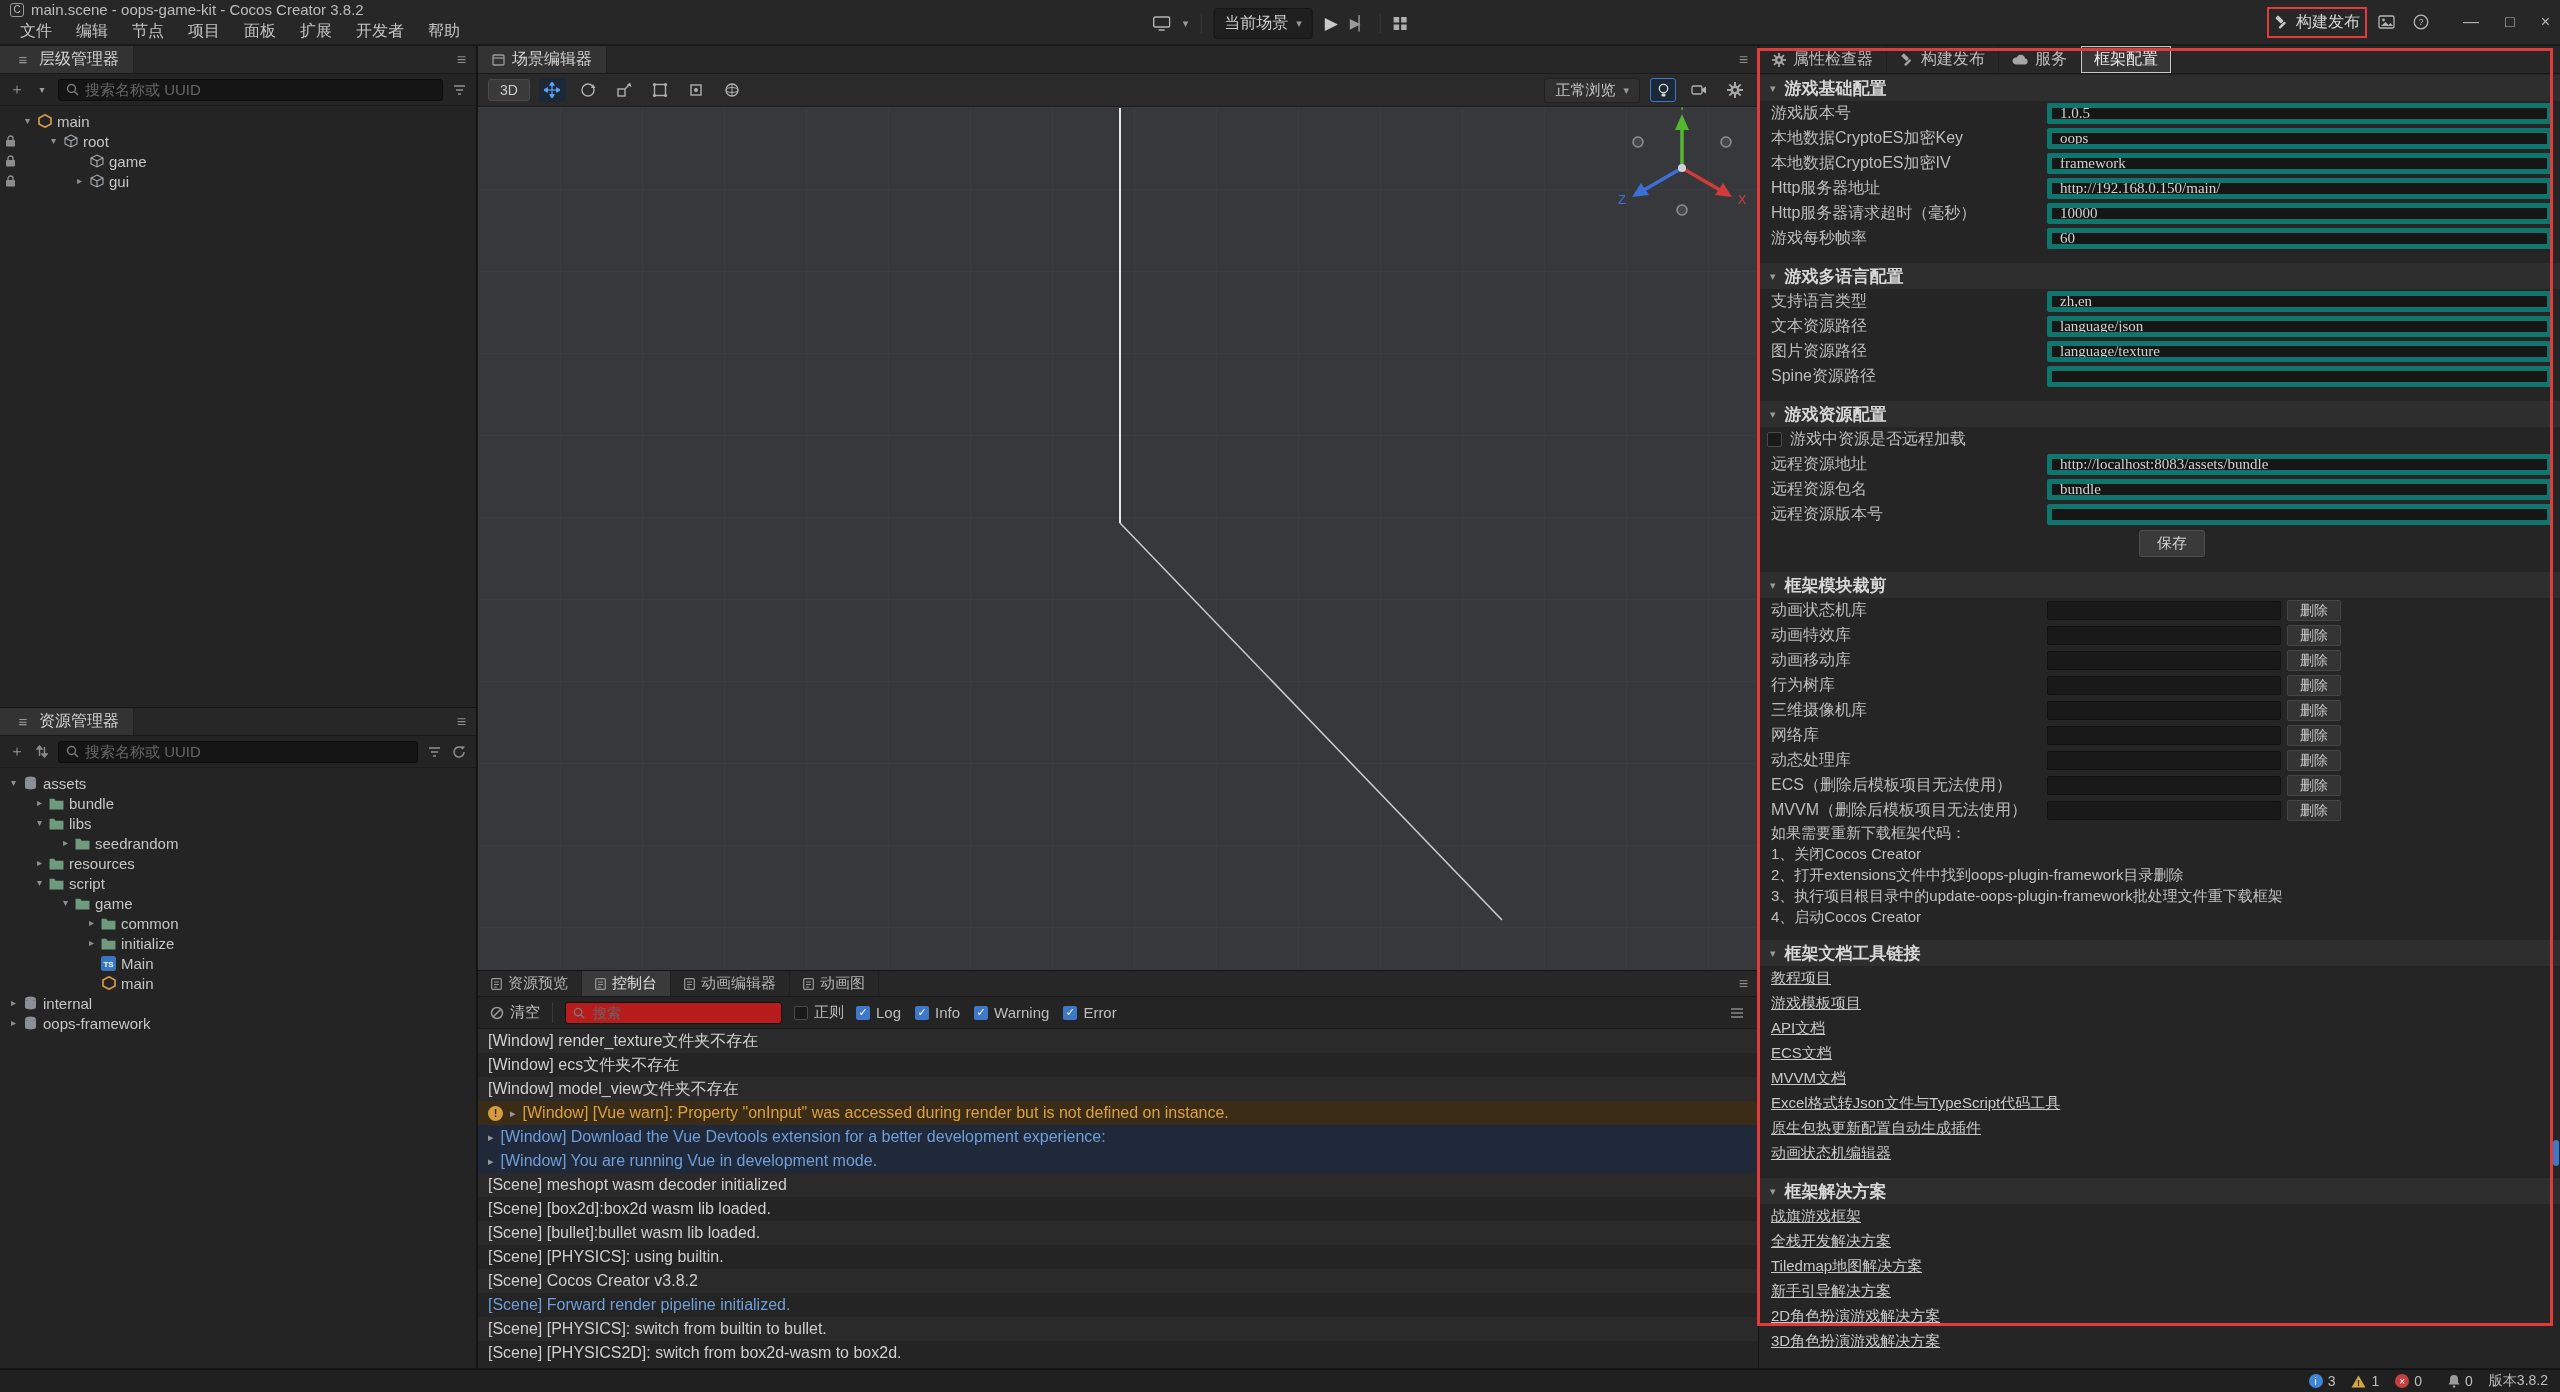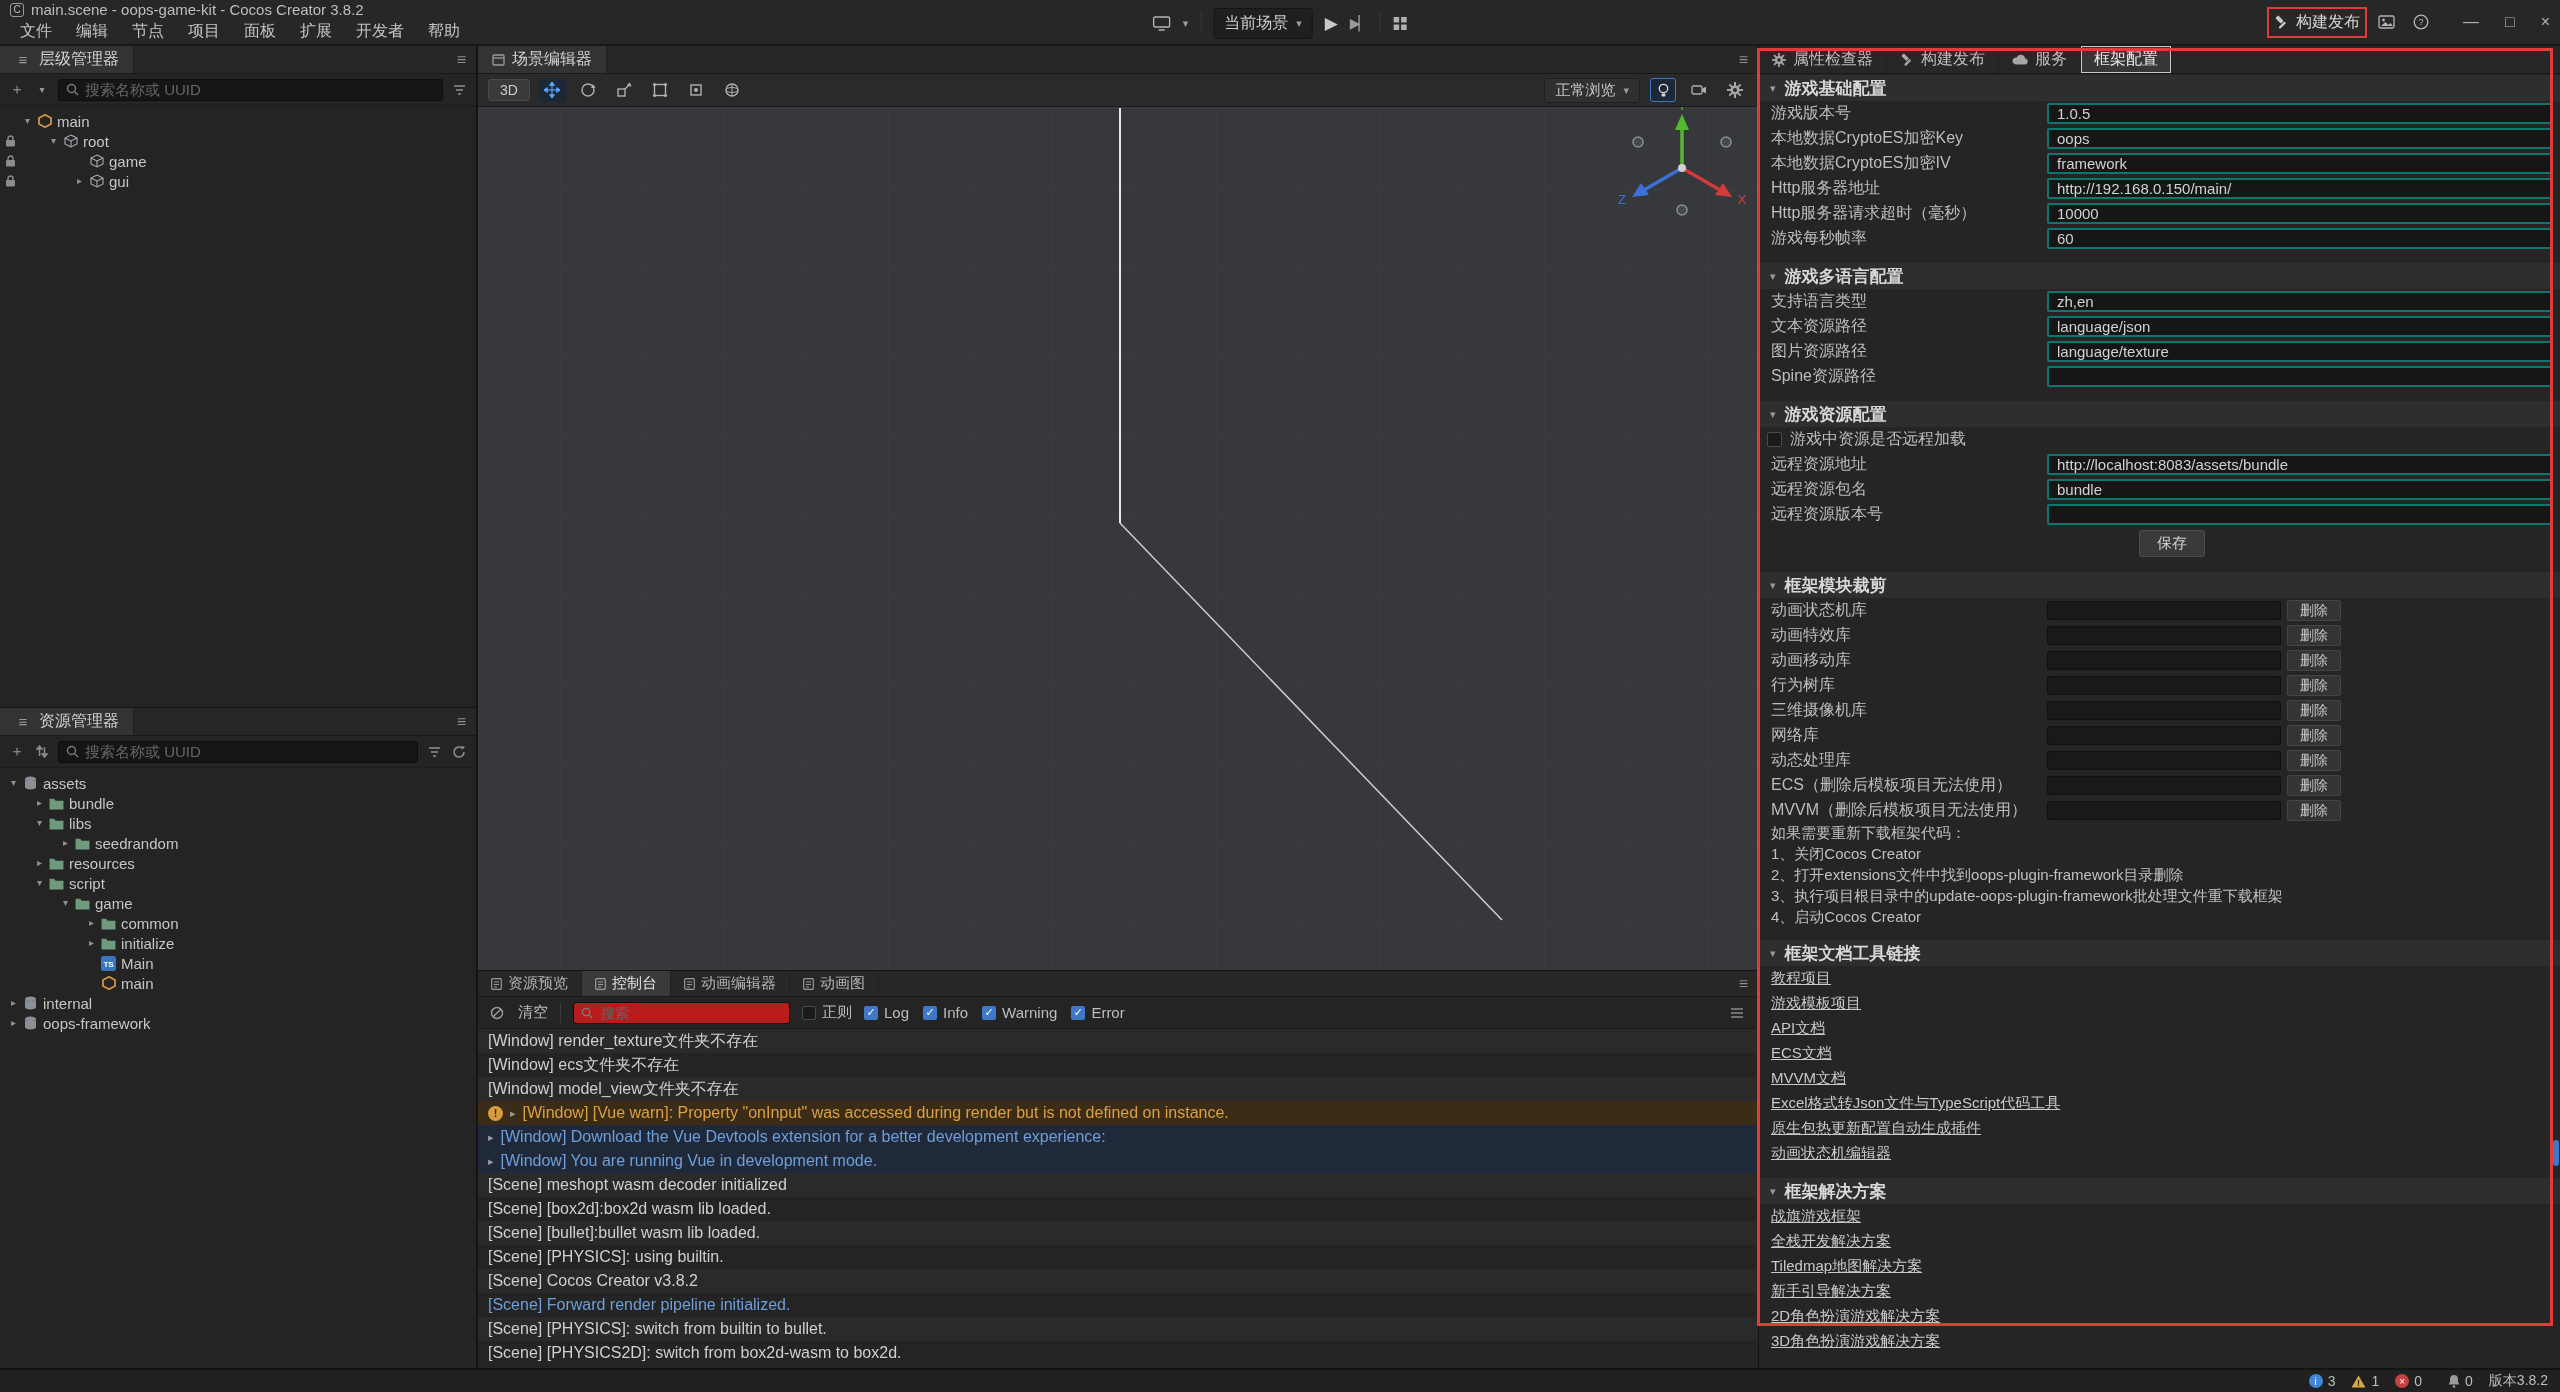--- a/index.html
+++ b/index.html
@@ -89,7 +89,7 @@
 .sec-chev{font-size:11px;color:#9a9a9a;font-weight:normal;}
 .f-row{height:25px;display:flex;align-items:center;padding:0 8px;}
 .f-label{flex:0 0 280px;font-size:16px;color:#bdbdbd;padding-left:4px;white-space:nowrap;overflow:hidden;}
-.f-input{flex:1;height:21px;margin-right:0;background:#161616;border:2px solid #0f766e;border-radius:2px;display:flex;align-items:center;padding:0 8px;font-size:15px;color:#d2d2d2;white-space:nowrap;overflow:hidden;}
+.f-input{flex:1;height:21px;margin-right:0;background:#161616;border:5px solid #0f766e;border-radius:2px;display:flex;align-items:center;padding:0 8px;font-size:15px;color:#d2d2d2;white-space:nowrap;overflow:hidden;font-family:Liberation Serif, serif;}
 .chk-label{font-size:16px;color:#bdbdbd;padding-left:8px;}
 .btn-row{height:33px;display:flex;align-items:center;}
 .save-btn{margin-left:380px;padding:3px 17px;background:#3a3a3a;border:1px solid #4d4d4d;border-radius:3px;color:#d2d2d2;font-size:15px;}

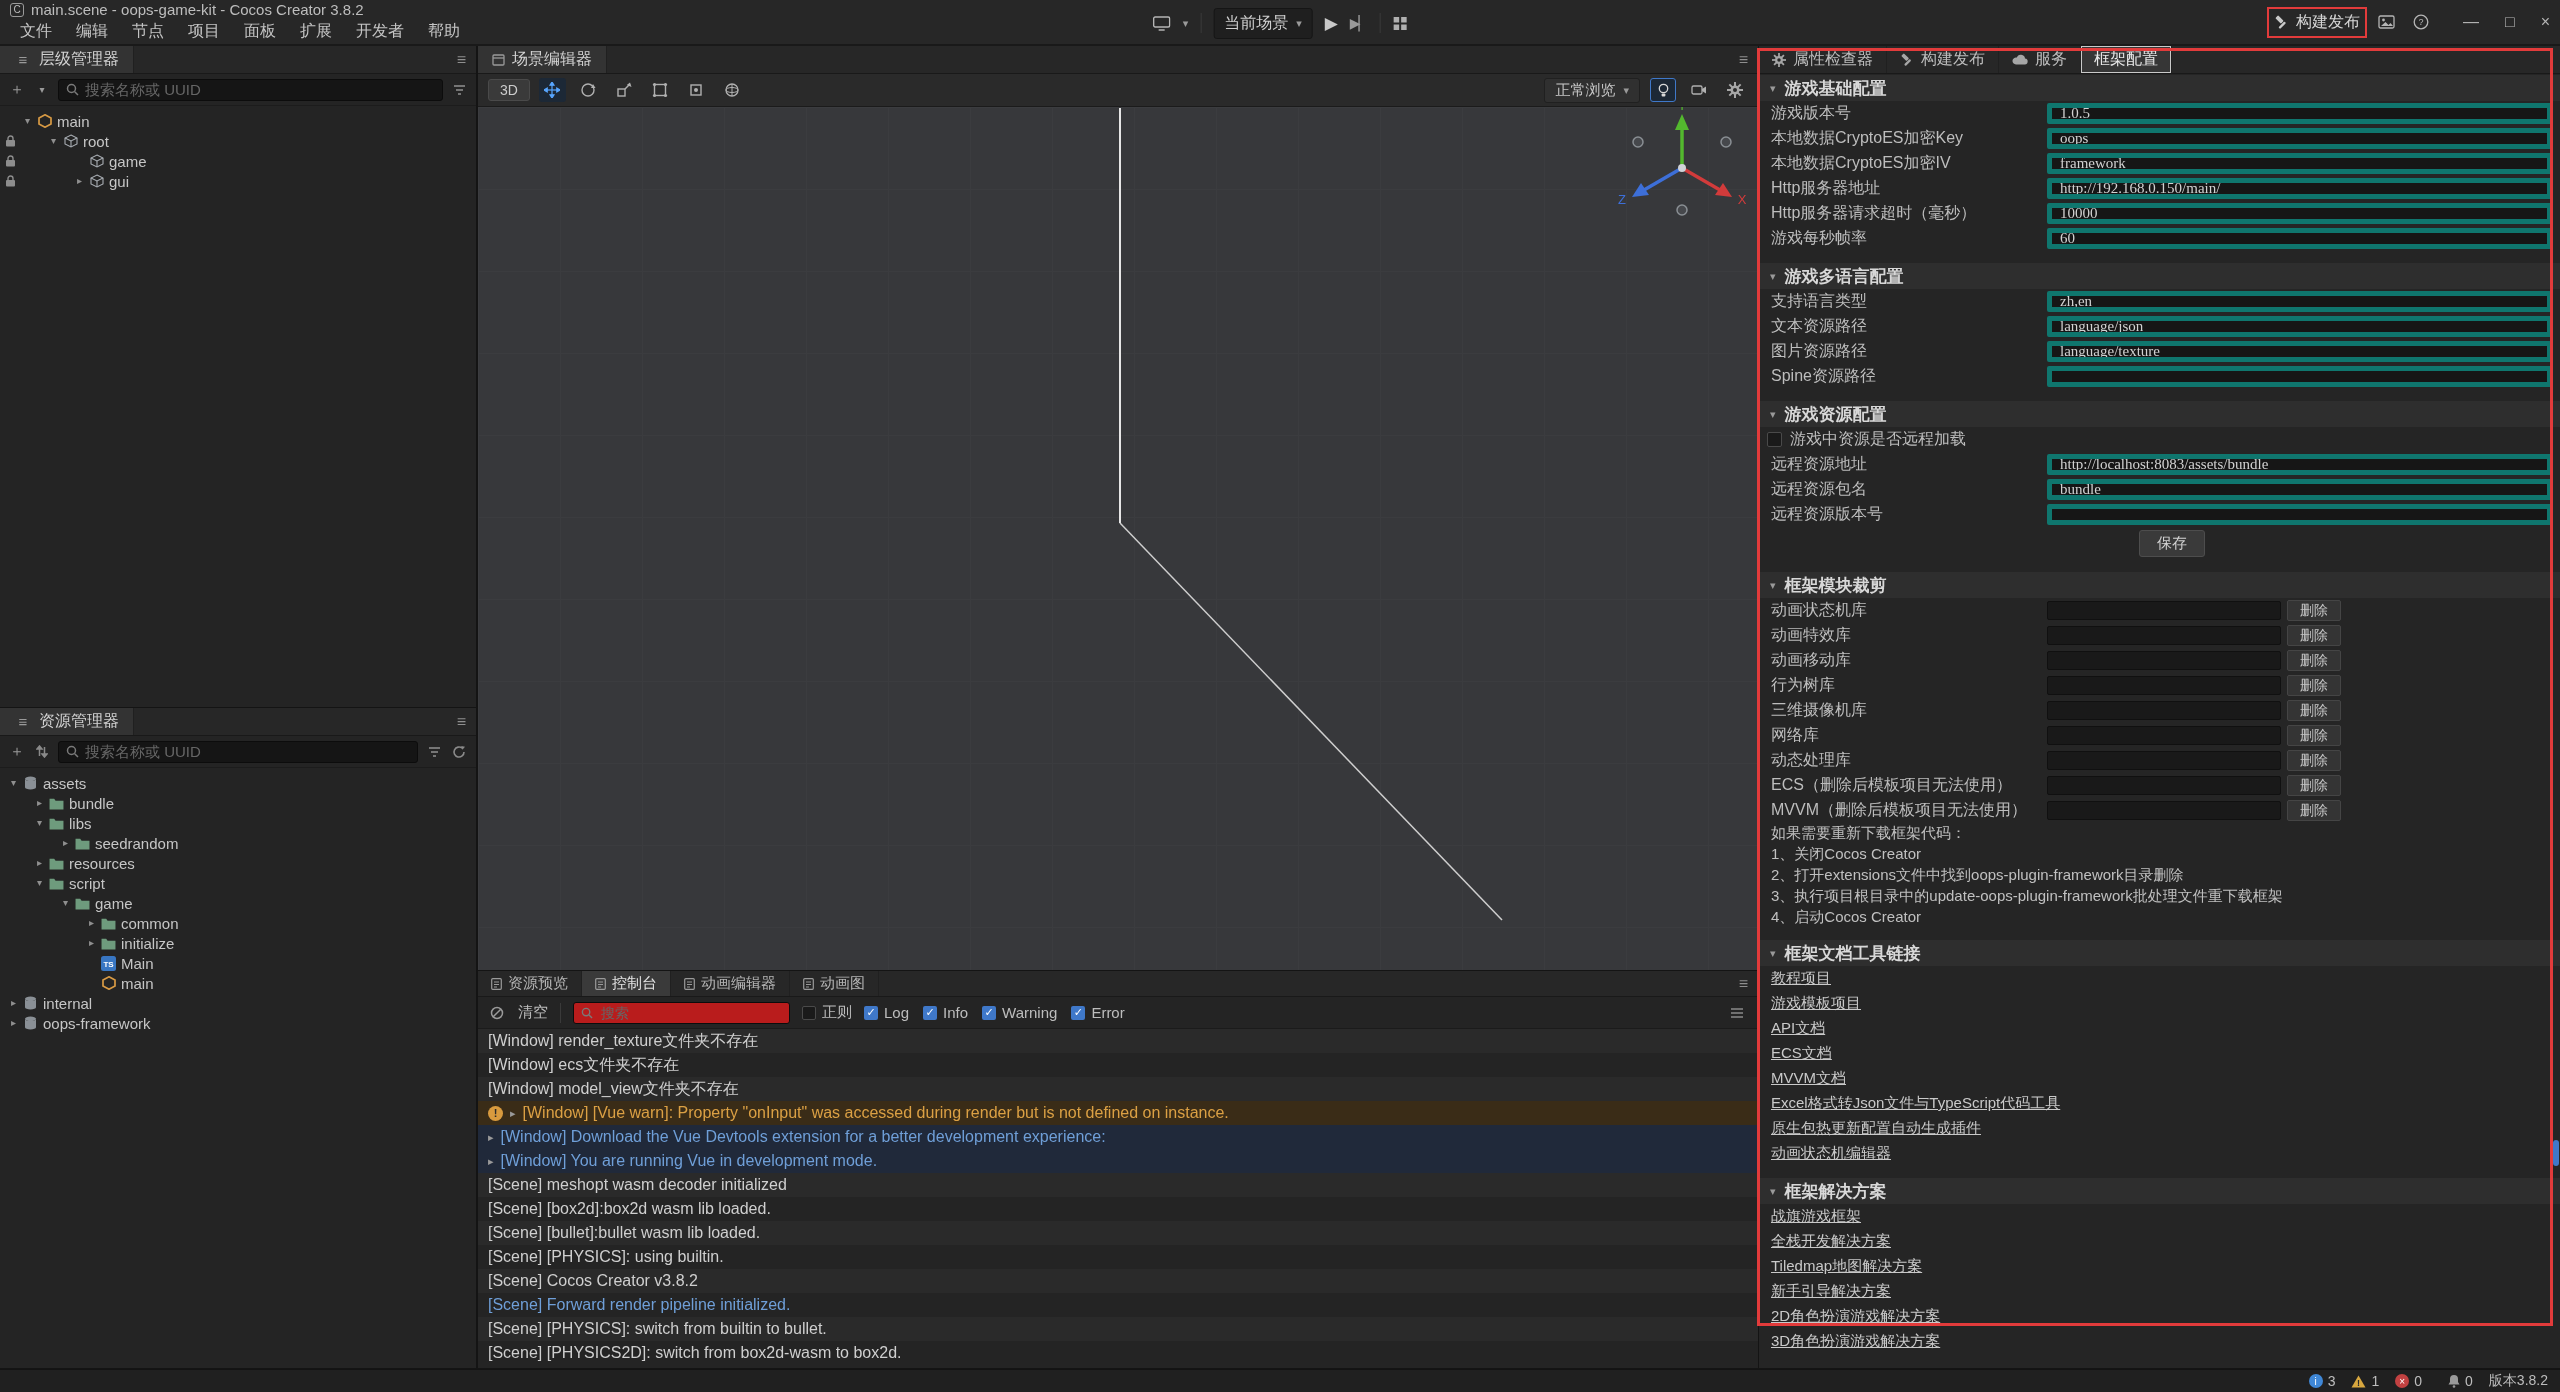--- a/index.html
+++ b/index.html
@@ -62,7 +62,7 @@
 .c-tab{display:flex;align-items:center;gap:6px;padding:12px 13px;font-size:15px;color:#b5b5b5;border-right:1px solid #202020;background:#272727;}
 .c-tab.active{background:#3a3a3a;color:#e2e2e2;}
 .console-toolbar{height:32px;background:#242424;border-bottom:1px solid #1b1b1b;display:flex;align-items:center;gap:12px;padding:0 12px;font-size:15px;color:#bdbdbd;}
-.clear-btn{display:flex;align-items:center;gap:14px;color:#bdbdbd;}
+.clear-btn{display:flex;align-items:center;gap:6px;color:#bdbdbd;}
 .console-search{flex:0 0 180px;height:22px;background:#b91c1c;border:1px solid #0c0c0c;border-radius:3px;display:flex;align-items:center;gap:8px;padding:0 7px;}
 .console-search input{flex:1;min-width:0;background:transparent;border:none;outline:none;color:#c8c8c8;font-size:14px;font-family:inherit;}
 .console-search input::placeholder{color:#666666;}

